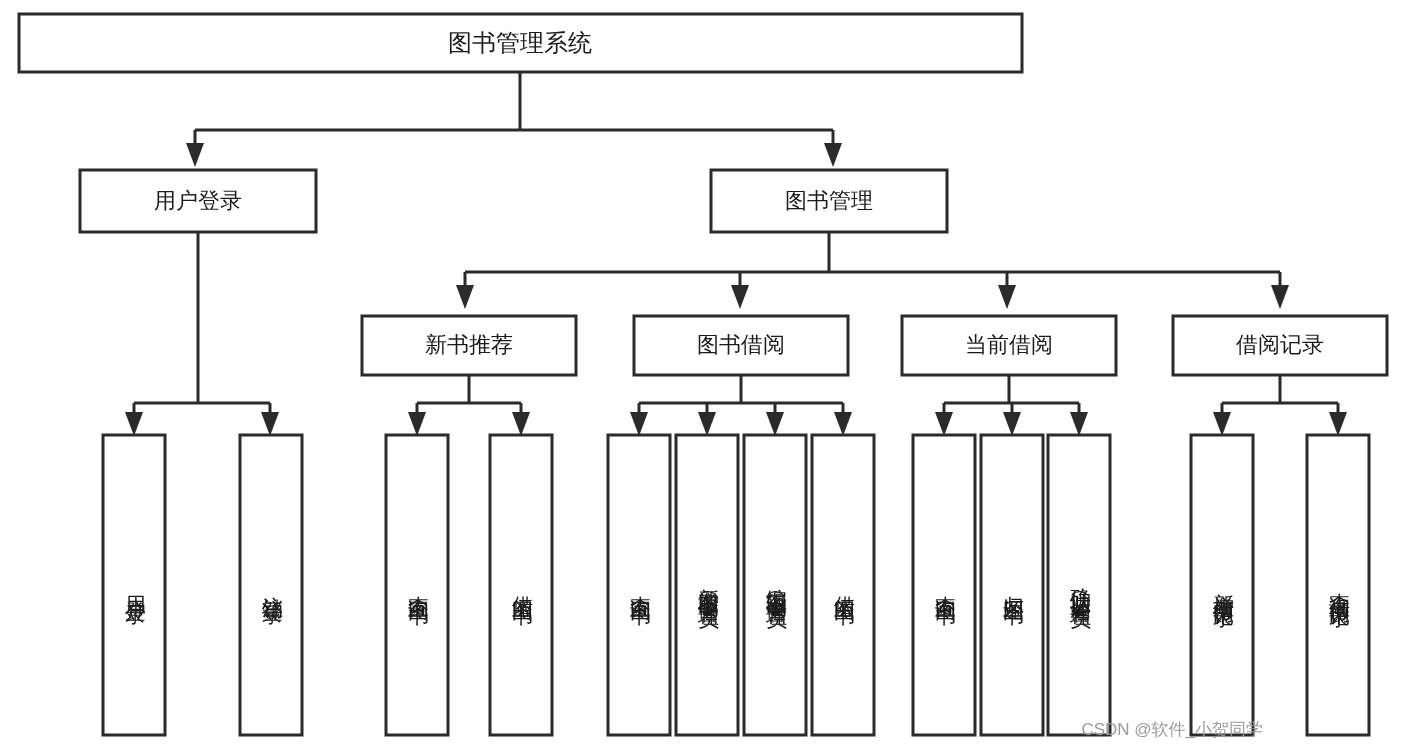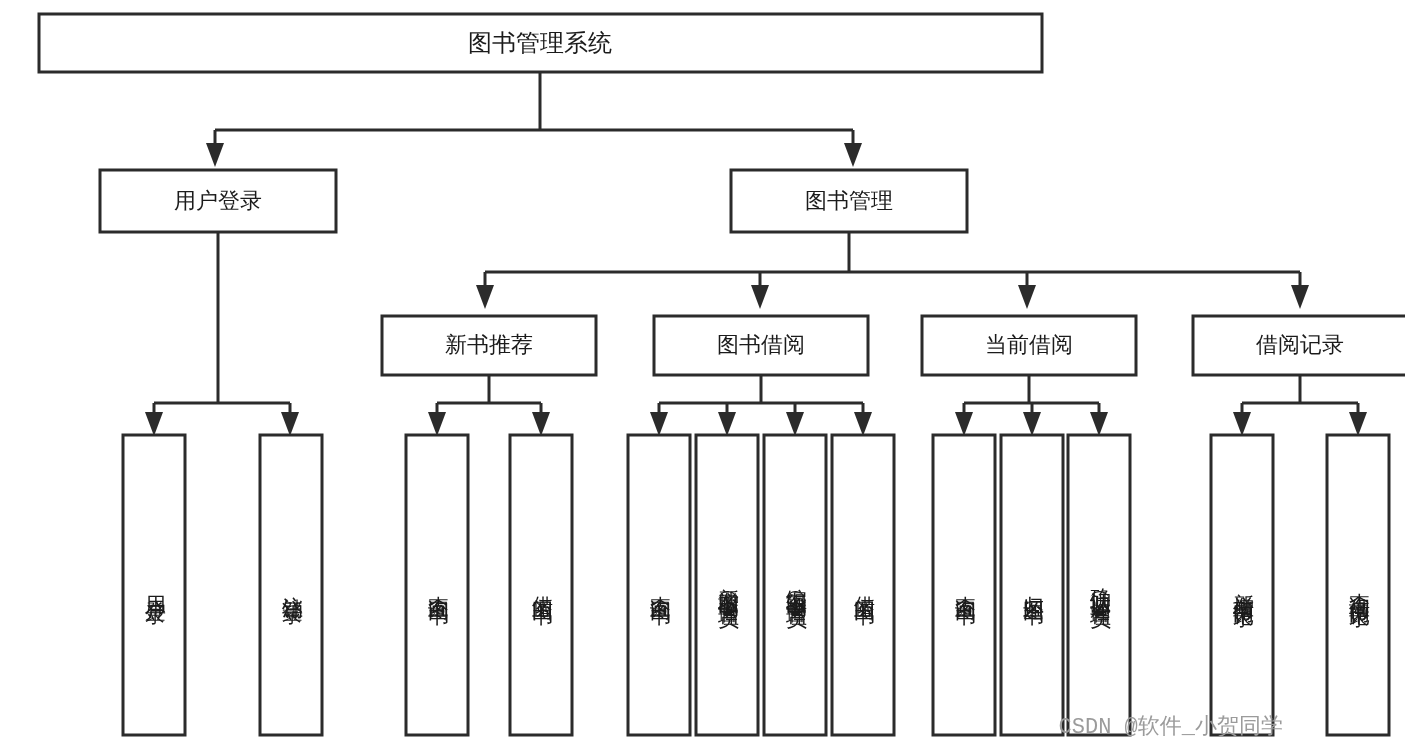--- a/index.html
+++ b/index.html
@@ -18,7 +18,6 @@
     width: 1275px;
     height: 747px;
     background: #ffffff;
-    padding-left: 20px;
   }
   svg.diagram {
     display: block;

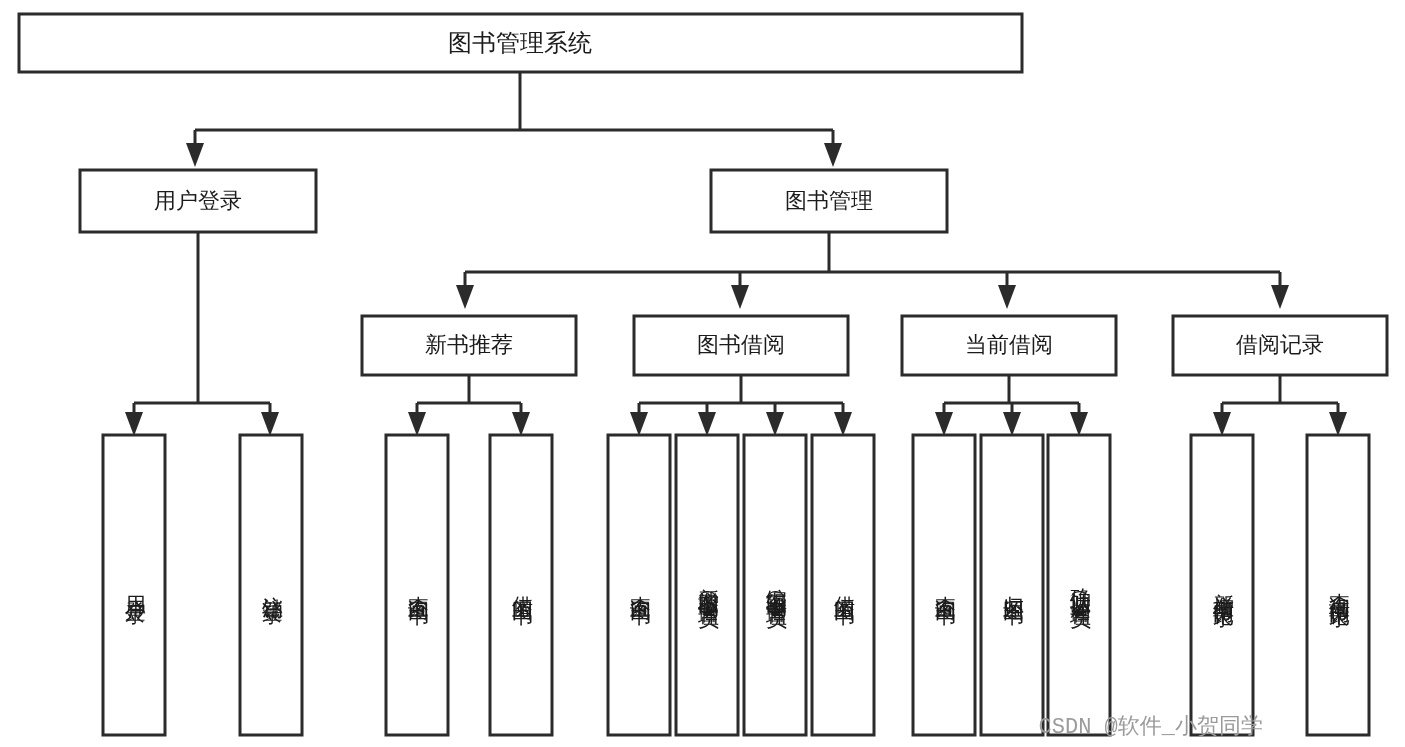--- a/index.html
+++ b/index.html
@@ -57,8 +57,8 @@
     position: absolute;
     right: 12px;
     bottom: 6px;
-    font-family: Liberation Mono, monospace;
-    font-size: 22px;
+    font-family: Liberation Sans, sans-serif;
+    font-size: 17px;
     color: #9b9b9b;
     white-space: nowrap;
     user-select: none;

